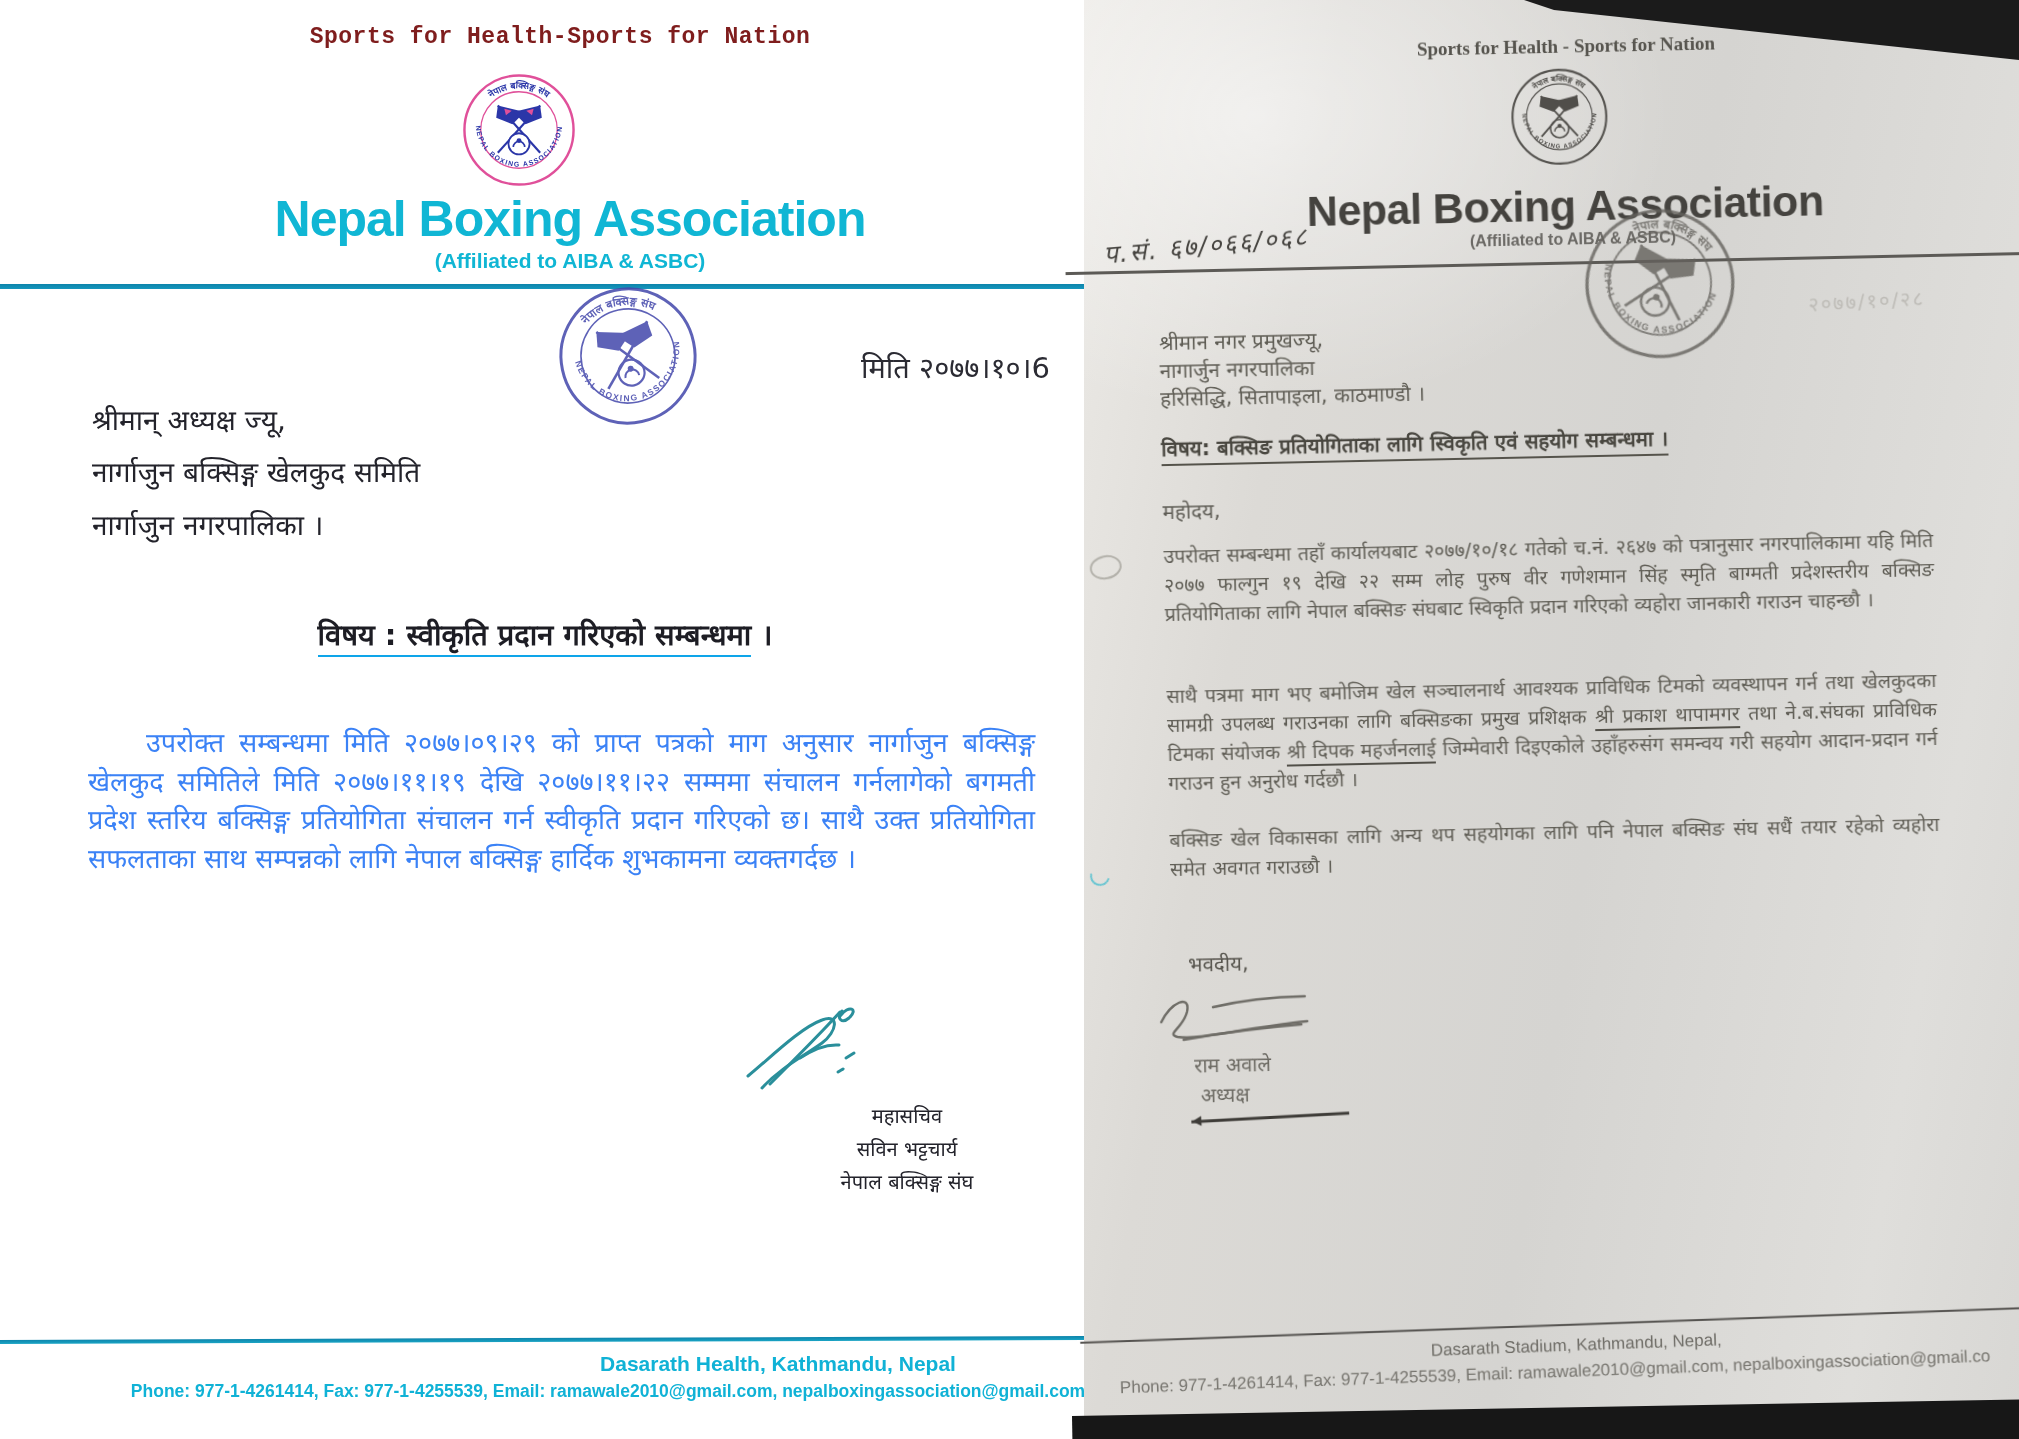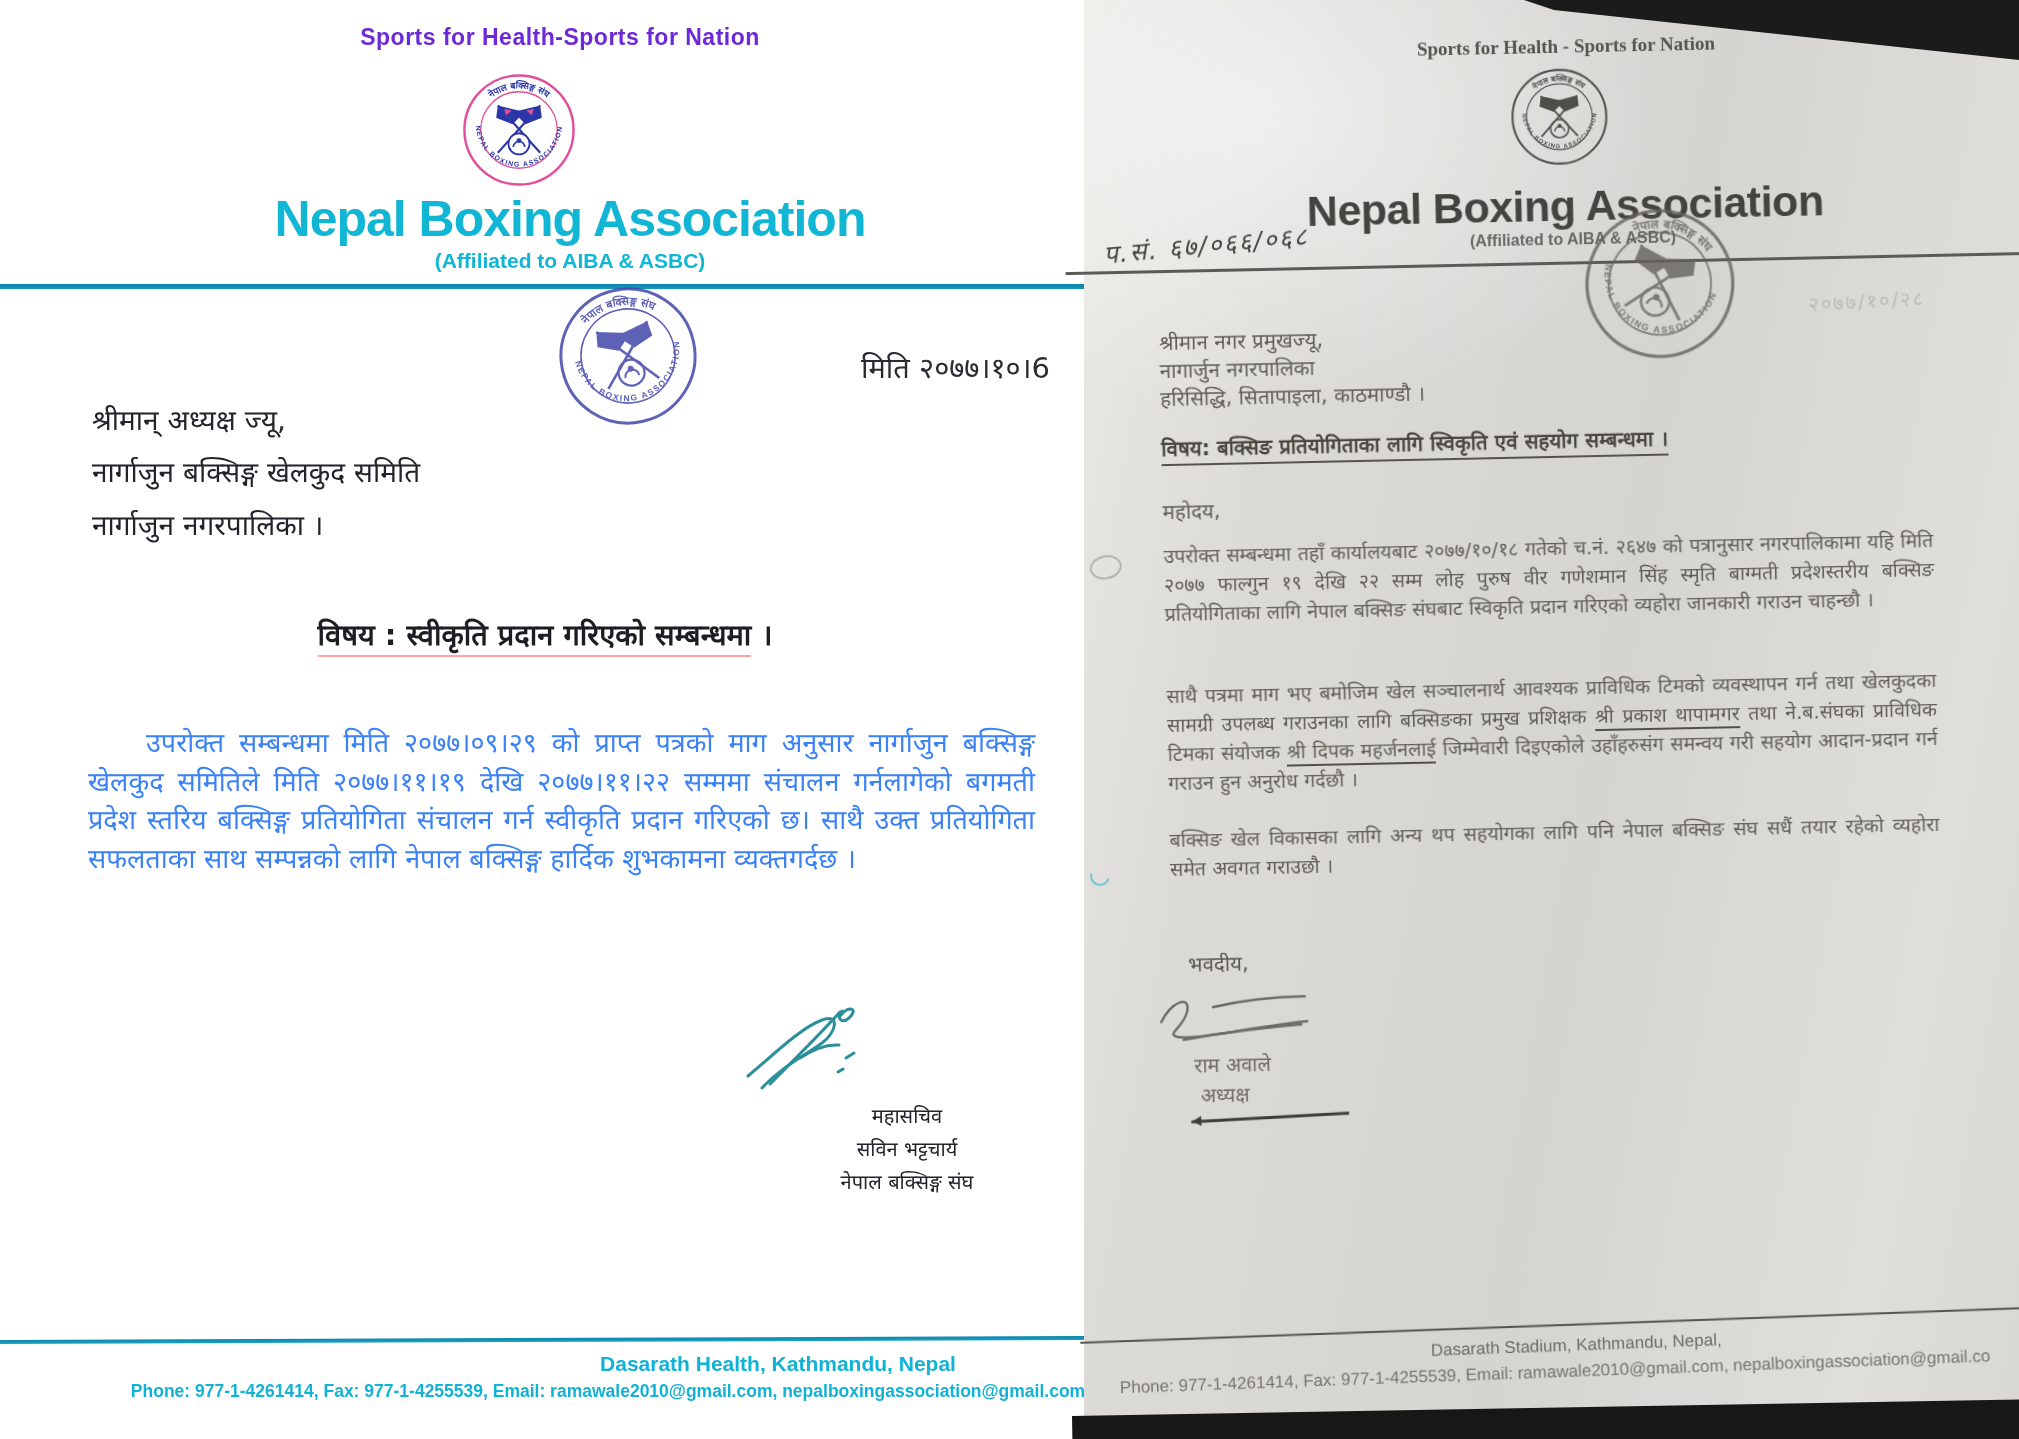--- a/index.html
+++ b/index.html
@@ -10,7 +10,7 @@
   
   .left-page{left:0;top:0;width:1084px;height:1439px;background:#fff;}
   .l-tagline{left:0;top:24px;width:1120px;text-align:center;
-     font-family:Liberation Sans, sans-serif;font-weight:bold;font-size:23px;color:#6d28d9;letter-spacing:.5px;}
+     font-family:Liberation Mono, monospace;font-weight:bold;font-size:23px;color:#7f1d1d;letter-spacing:.5px;}
   .l-title{left:0;top:190px;width:1140px;text-align:center;
      font-family:"Liberation Sans",sans-serif;font-weight:bold;font-size:50px;color:#10b6d4;letter-spacing:-1px;}
   .l-affil{left:0;top:249px;width:1140px;text-align:center;

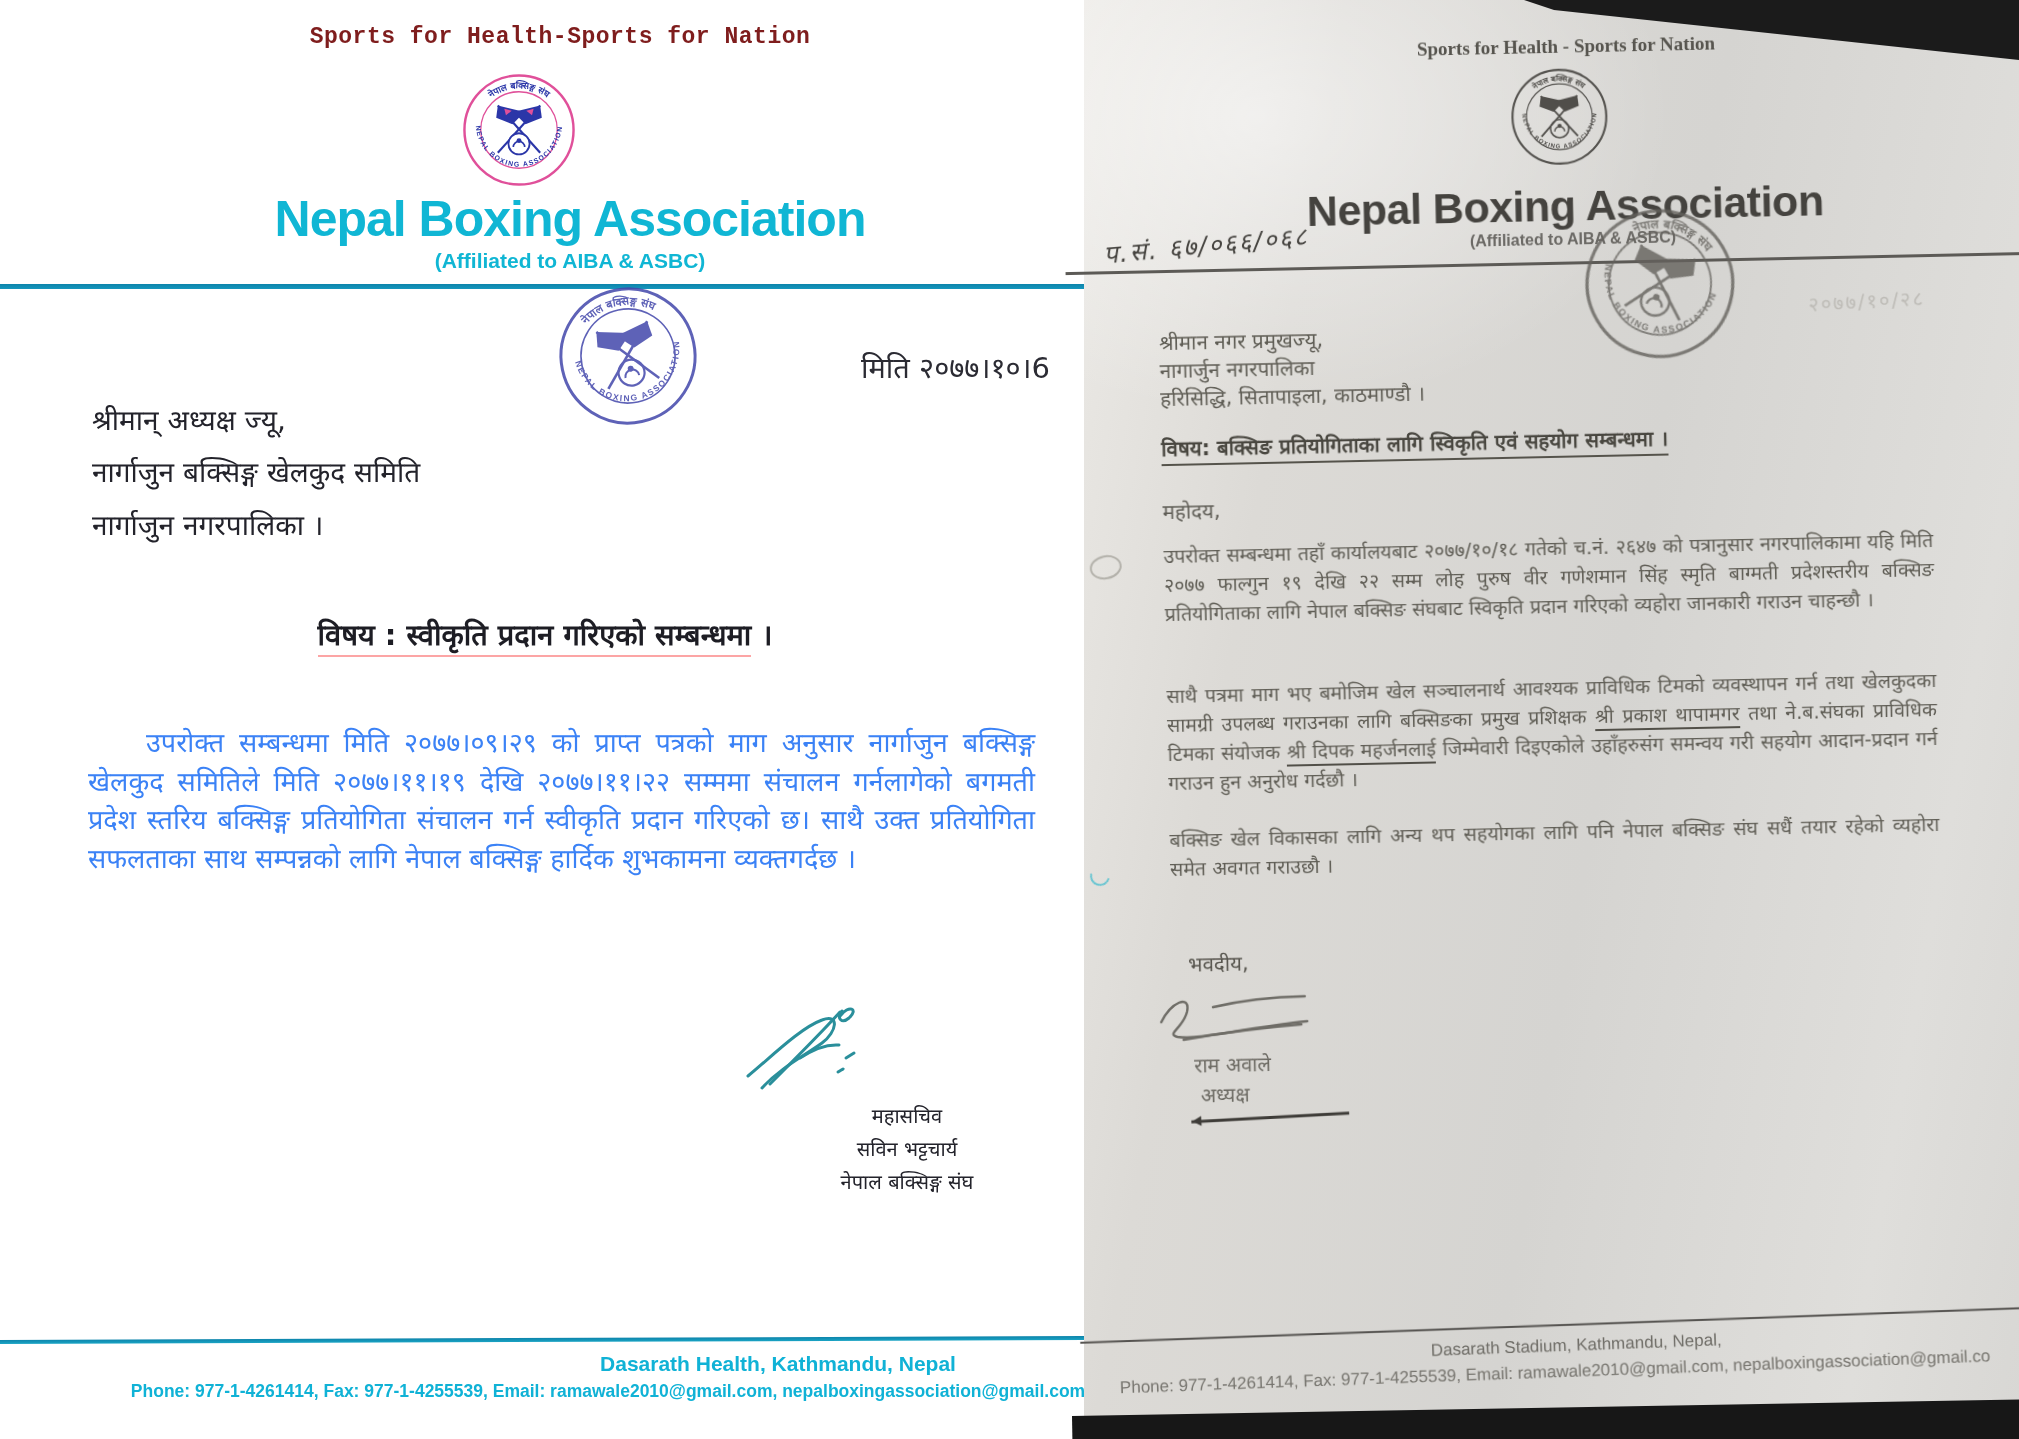--- a/index.html
+++ b/index.html
@@ -19,7 +19,7 @@
   .l-date{left:815px;top:347px;width:235px;text-align:right;font-size:29px;color:#2b2b33;}
   .l-addr{left:92px;width:640px;font-size:28px;color:#23232b;}
   .l-subject-row{left:0;top:614px;width:1090px;text-align:center;font-size:29px;font-weight:bold;color:#1d1d24;}
-  .l-subject-row .u{border-bottom:2px solid #fca5a5;padding-bottom:3px;}
+  .l-subject-row .u{border-bottom:2px solid #0ea5e9;padding-bottom:3px;}
   .l-body{left:88px;top:724px;width:947px;font-size:27px;line-height:38.5px;color:#3b82f6;
      text-align:justify;text-indent:58px;}
   .l-sigblock{left:782px;top:1088px;width:250px;text-align:center;font-size:20px;line-height:33px;color:#23232b;margin-top:12px;}

